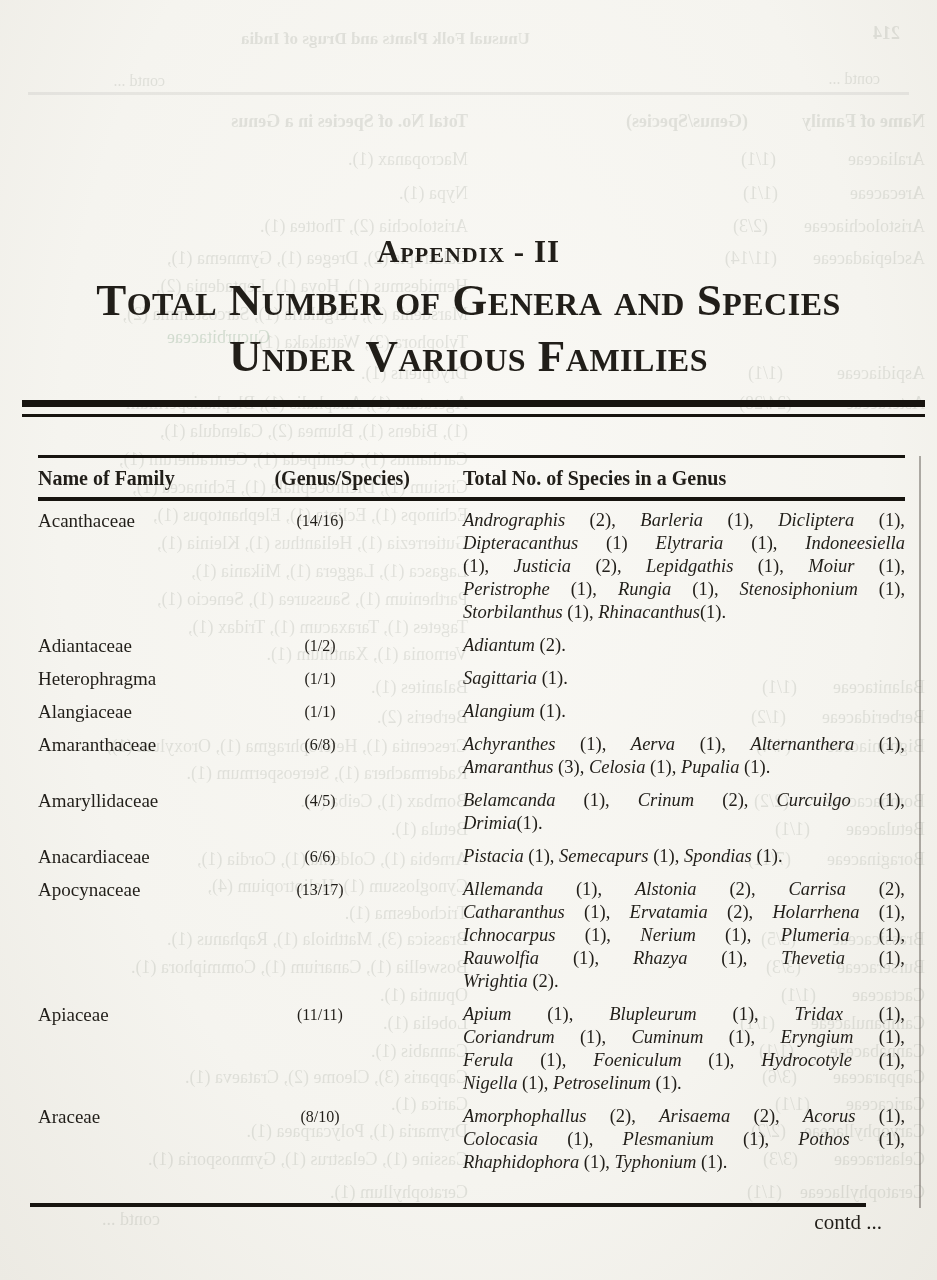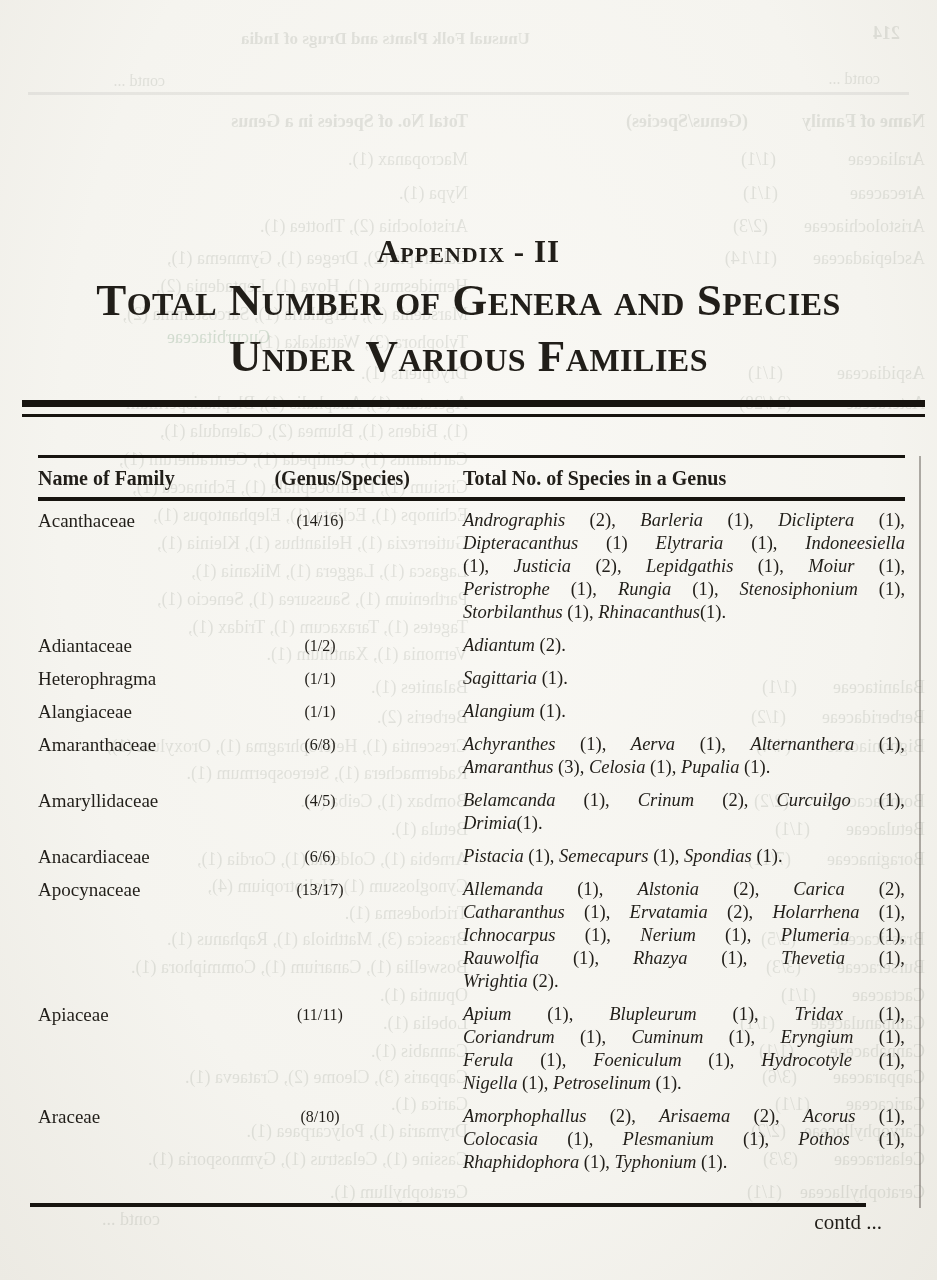--- a/index.html
+++ b/index.html
@@ -203,7 +203,7 @@
           <div class="cell-family">Apocynaceae</div>
           <div class="cell-ratio">(13/17)</div>
           <div class="cell-species">
-            <div class="sline"><i>Allemanda</i> (1), <i>Alstonia</i> (2), <i>Carica</i> (2),</div>
+            <div class="sline"><i>Allemanda</i> (1), <i>Alstonia</i> (2), <i>Carrisa</i> (2),</div>
             <div class="sline"><i>Catharanthus</i> (1), <i>Ervatamia</i> (2), <i>Holarrhena</i> (1),</div>
             <div class="sline"><i>Ichnocarpus</i> (1), <i>Nerium</i> (1), <i>Plumeria</i> (1),</div>
             <div class="sline"><i>Rauwolfia</i> (1), <i>Rhazya</i> (1), <i>Thevetia</i> (1),</div>

